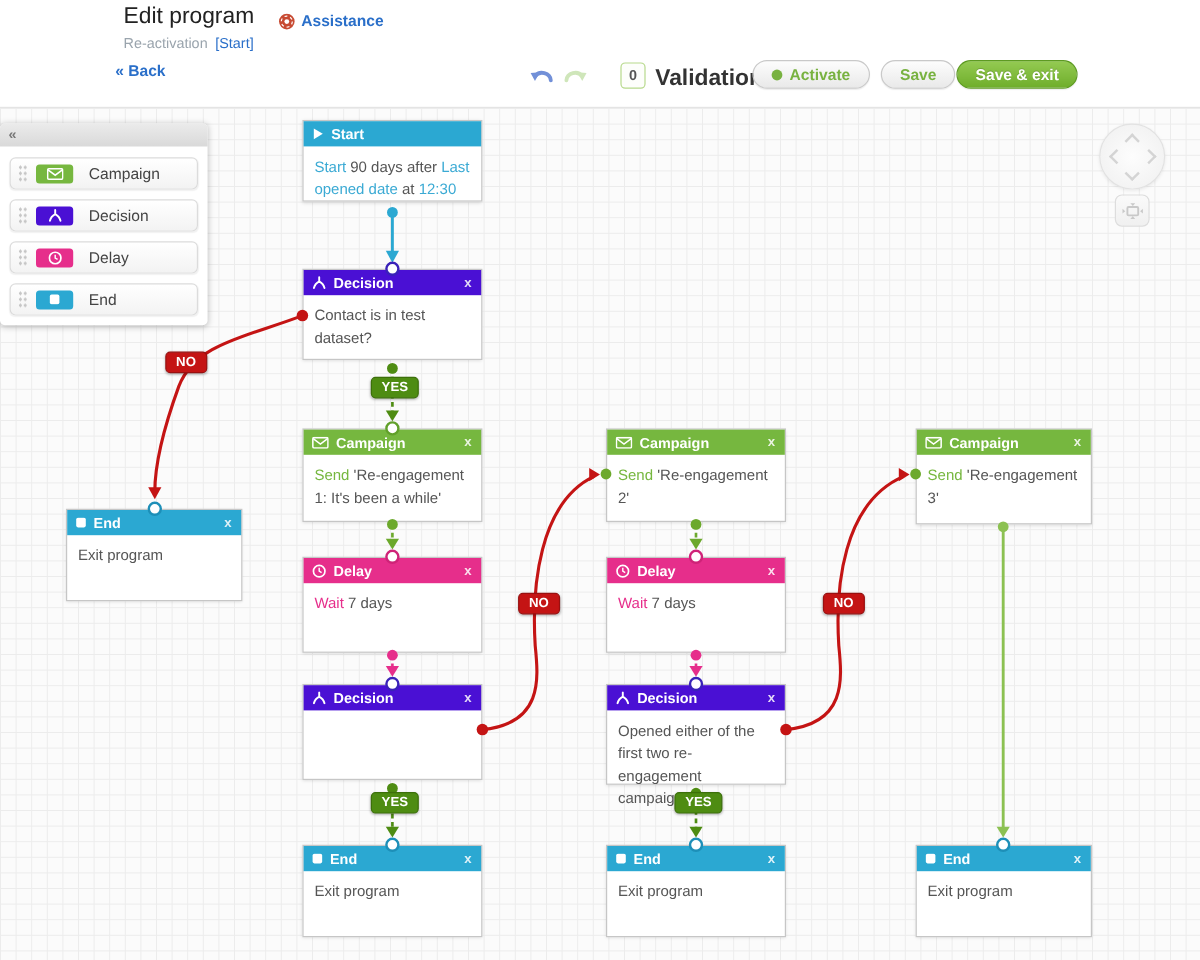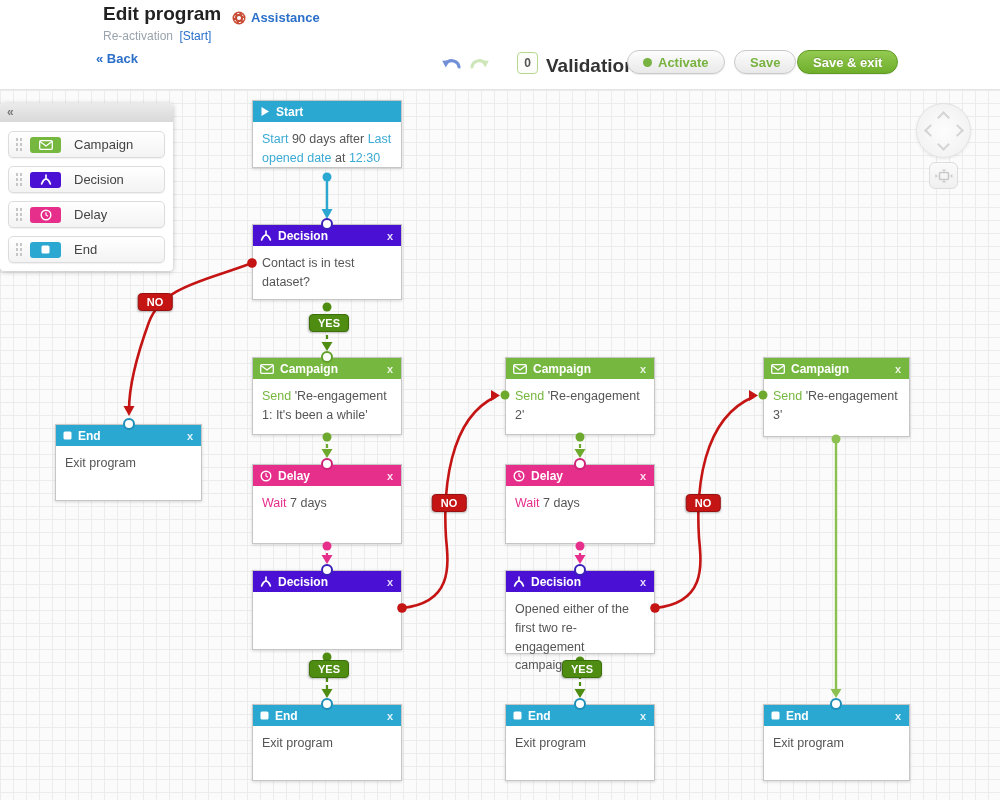--- a/index.html
+++ b/index.html
@@ -9,7 +9,7 @@
   
   .tophead { position:absolute; left:0; top:0; width:1000px; height:90px;
     background:#fff; border-bottom:1px solid #e4e4e4; z-index:20; }
-  .page-title { position:absolute; left:103px; top:3px; font-size:19px; font-weight:bold; color:#222; }
+  .page-title { position:absolute; left:103px; top:3px; font-size:19px; font-weight:normal; color:#222; }
   .assist { position:absolute; left:232px; top:10px; display:flex; align-items:center; gap:5px;
     font-size:13px; font-weight:bold; color:#2a6fc9; text-decoration:none; cursor:pointer; }
   .subtitle { position:absolute; left:103px; top:29px; font-size:12px; color:#9aa4ad; }

